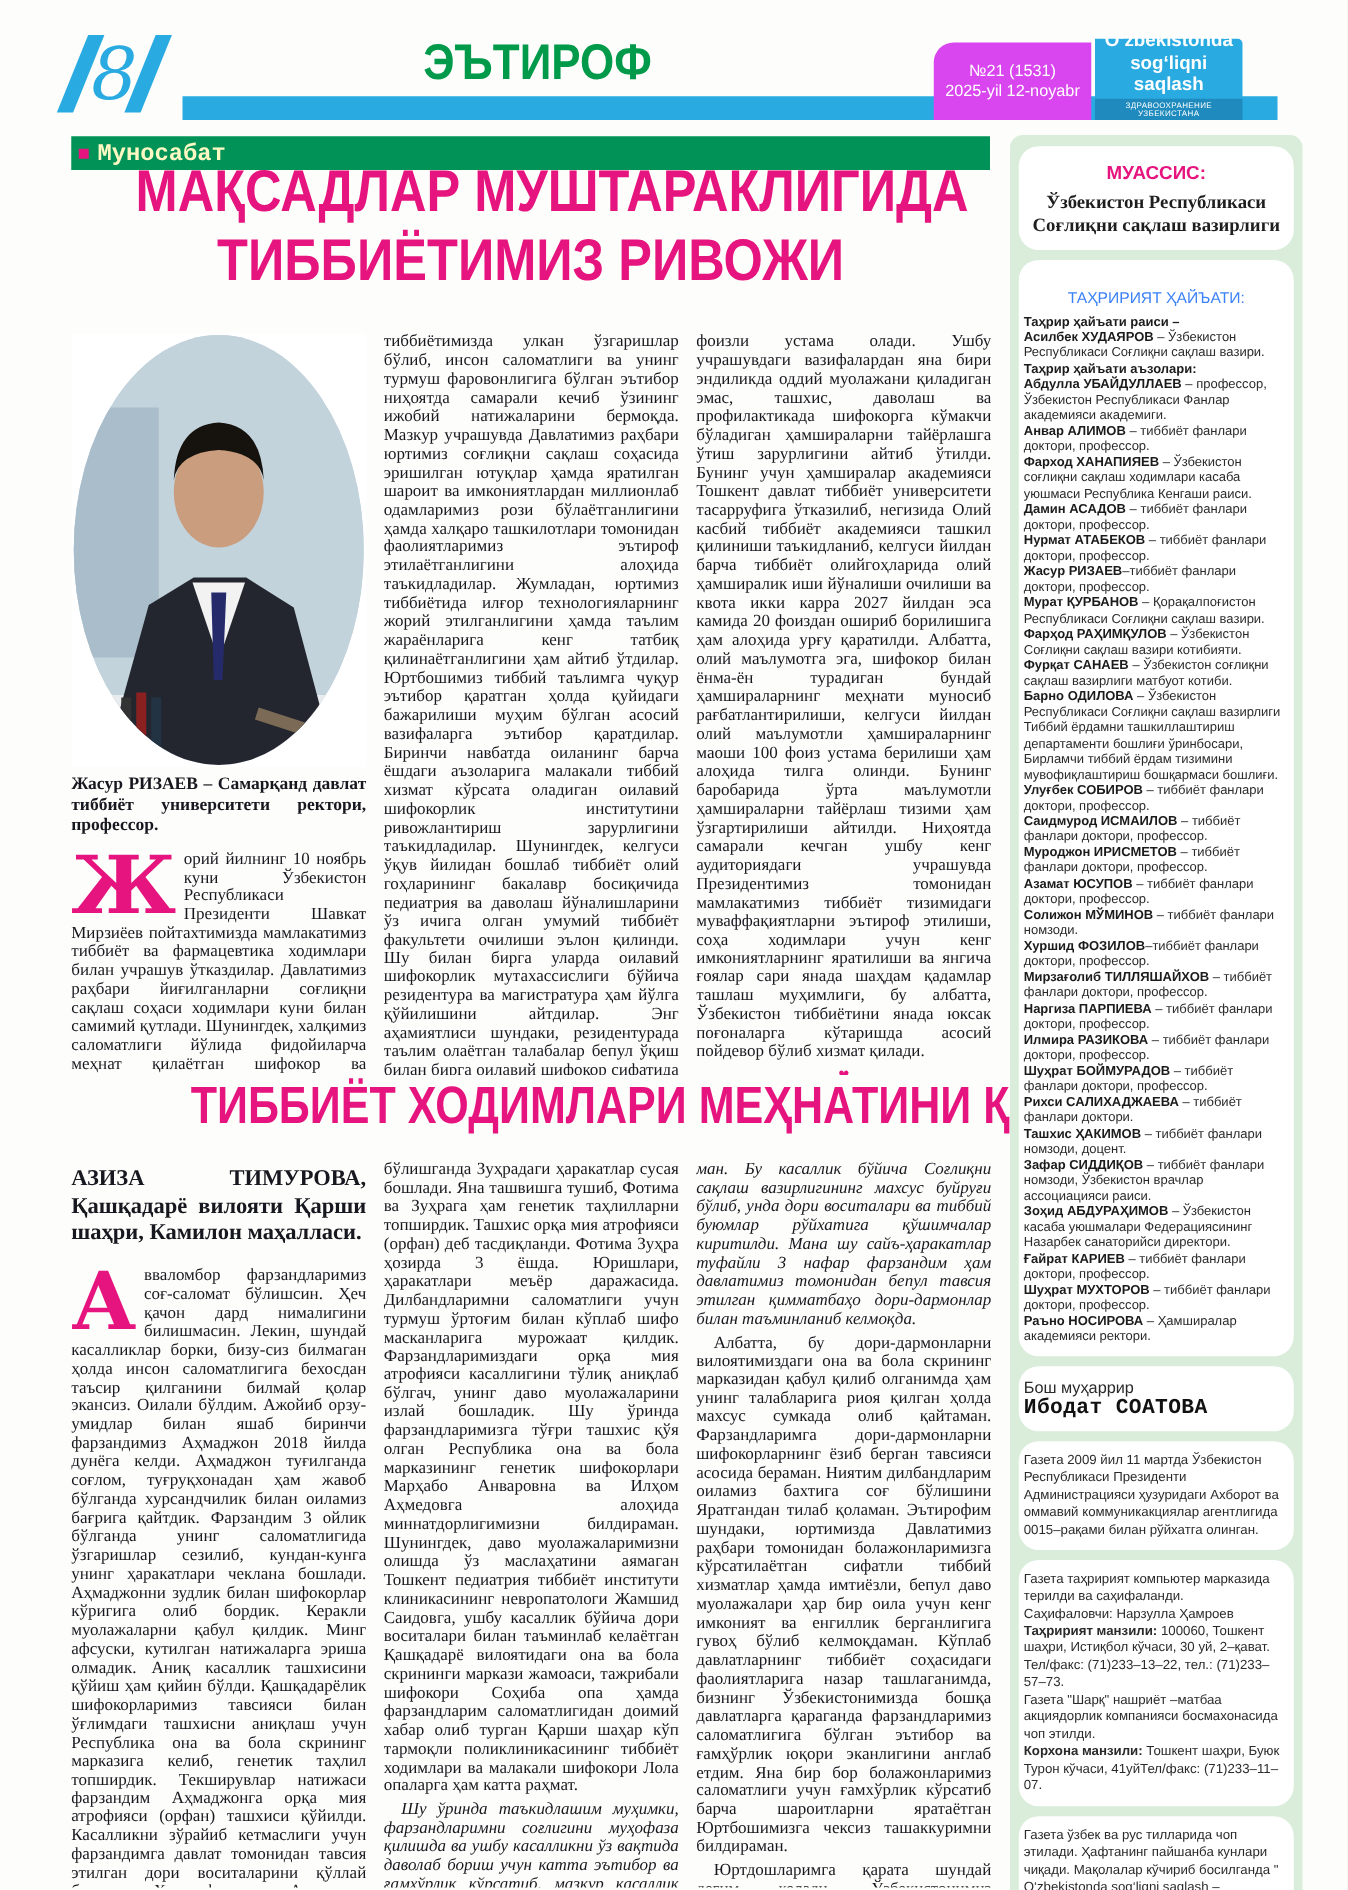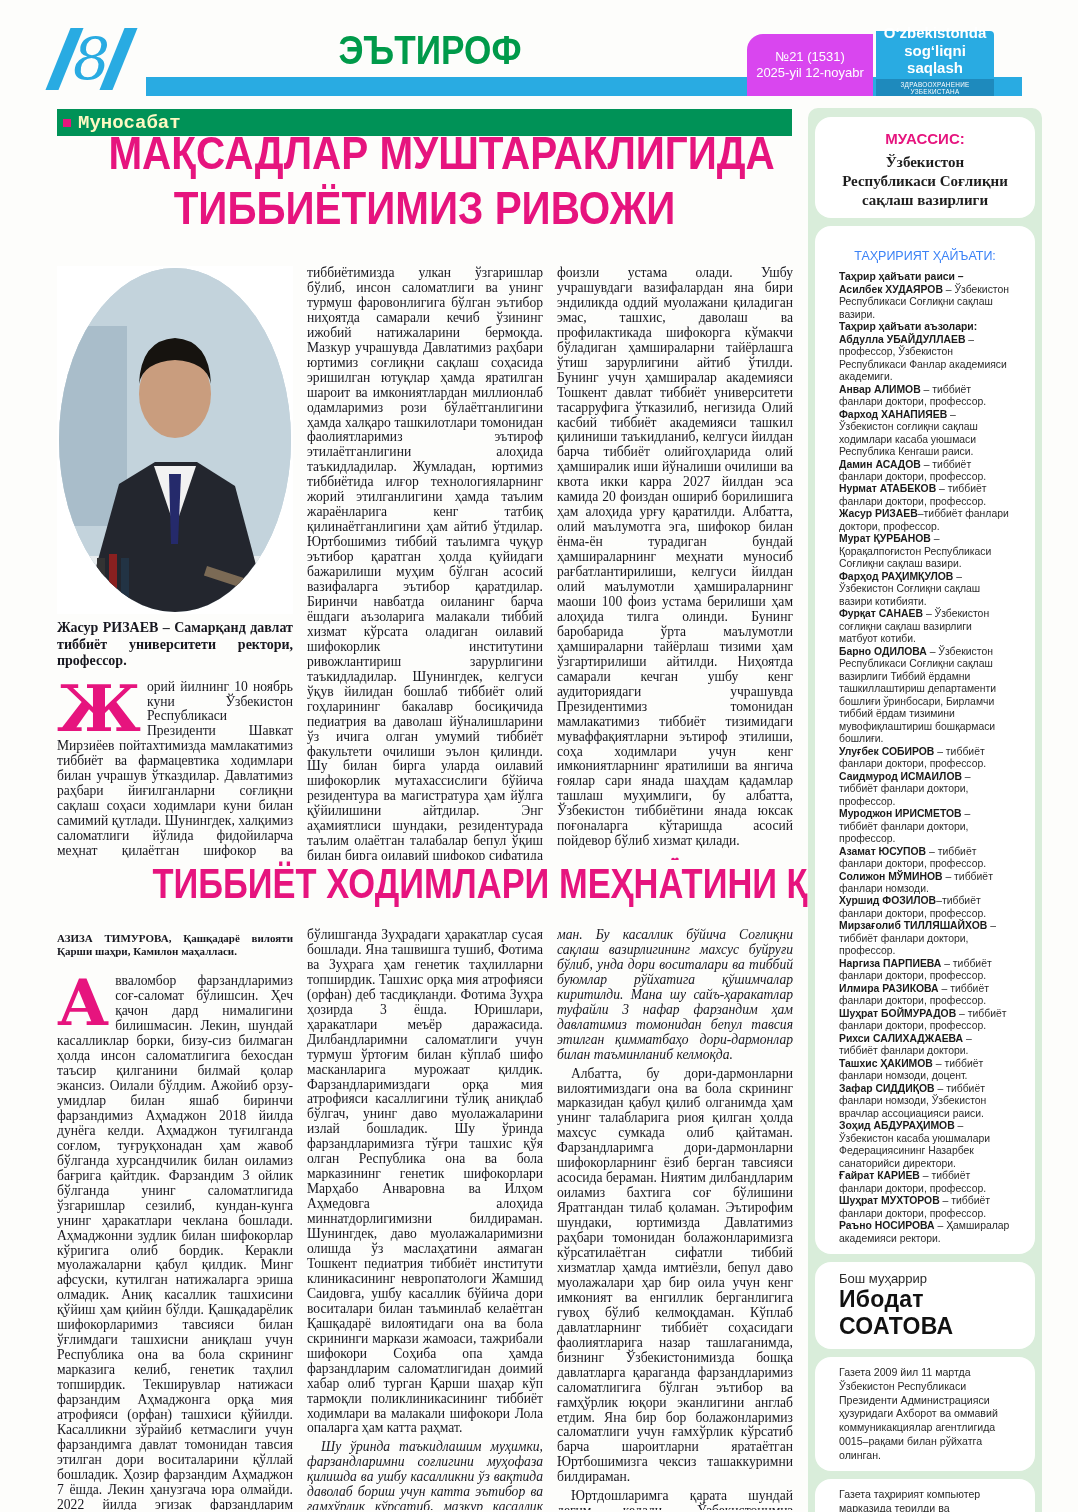--- a/index.html
+++ b/index.html
@@ -55,7 +55,7 @@
   .sidebar{position:absolute;left:808px;top:108px;width:234px;background:#d9edda;
            border-radius:10px;padding:9px 7px;box-sizing:border-box;
            font-family:"Liberation Sans",sans-serif;display:flex;flex-direction:column;gap:8px;}
-  .sbox{background:#fff;border-radius:16px;padding:9px 24px;color:#2a2a2a;}
+  .sbox{background:#fff;border-radius:16px;padding:9px 4px;color:#2a2a2a;}
   .founder-t{color:#e6147e;font-weight:bold;font-size:15px;text-align:center;margin:4px 0 6px;}
   .founder-n{font-weight:bold;font-size:15px;line-height:1.25;text-align:center;color:#1e1e1e;font-family:Liberation Serif, serif;}
   .board-t{font-weight:normal;font-size:12.5px;text-align:center;margin:14px 0 8px;color:#3b82f6;}

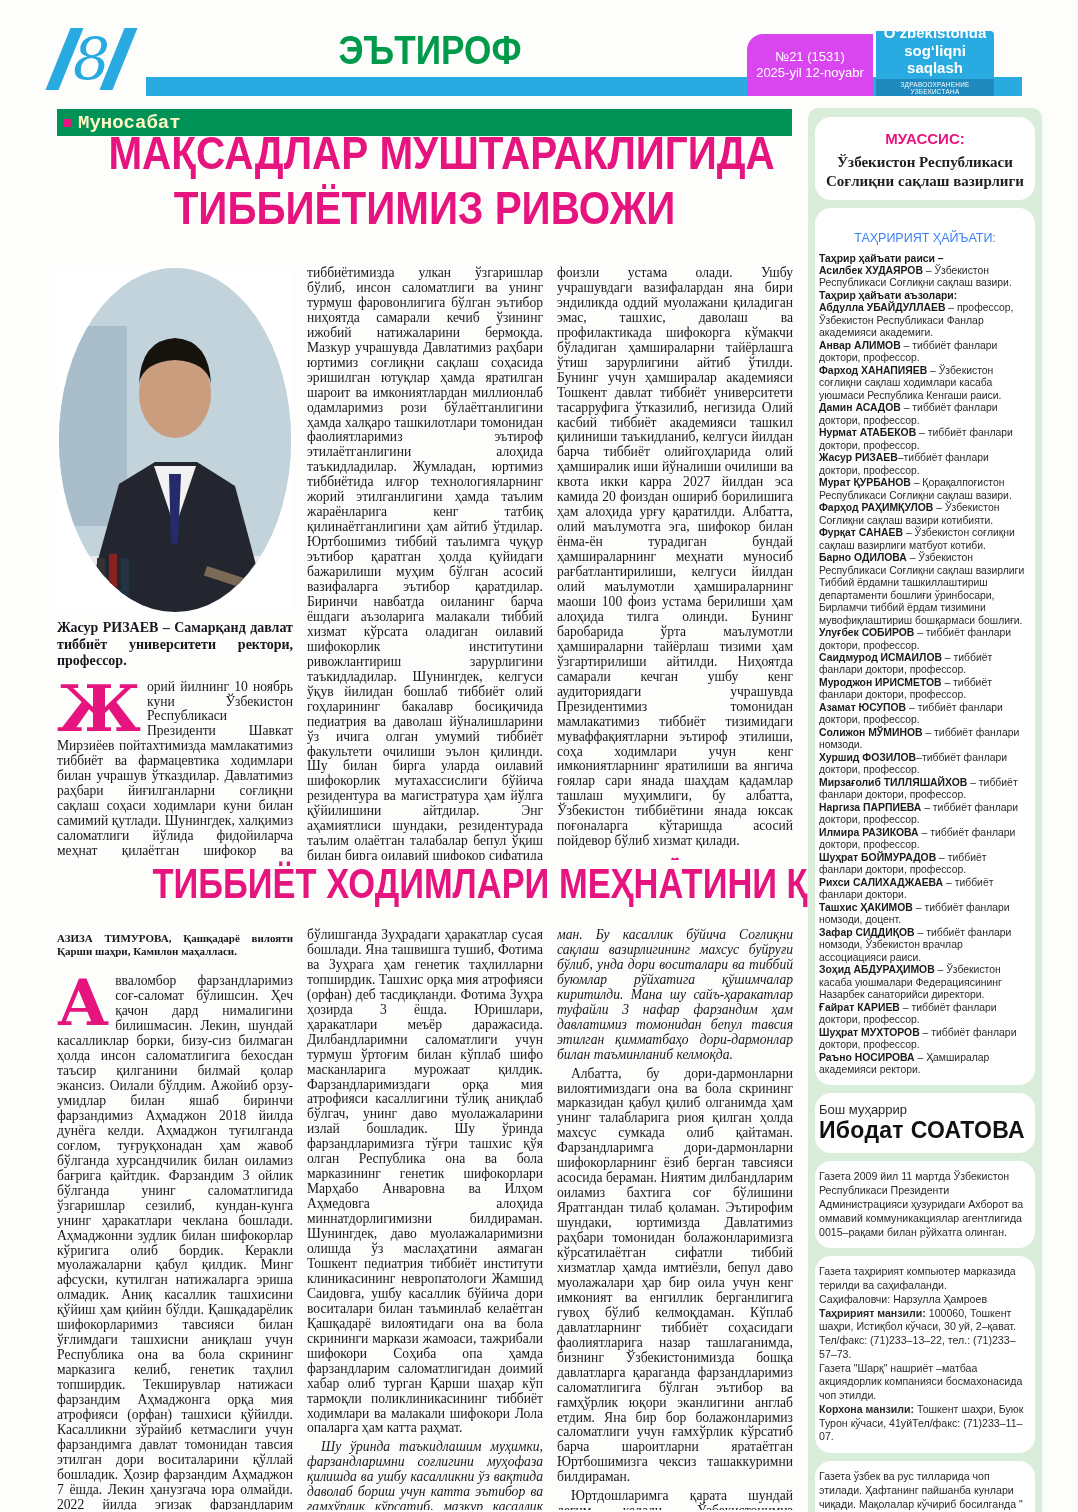--- a/index.html
+++ b/index.html
@@ -50,7 +50,7 @@
   .ind{text-indent:14px;}
   .ital{font-style:italic;}
   .endmark{color:#e6147e;text-align:center;font-size:15px;margin-top:2px;}
-  .byline{font-weight:bold;font-size:11px;line-height:1.2;margin:4px 0 16px;}
+  .byline{font-weight:bold;font-size:18px;line-height:1.2;margin:4px 0 16px;}
   
   .sidebar{position:absolute;left:808px;top:108px;width:234px;background:#d9edda;
            border-radius:10px;padding:9px 7px;box-sizing:border-box;

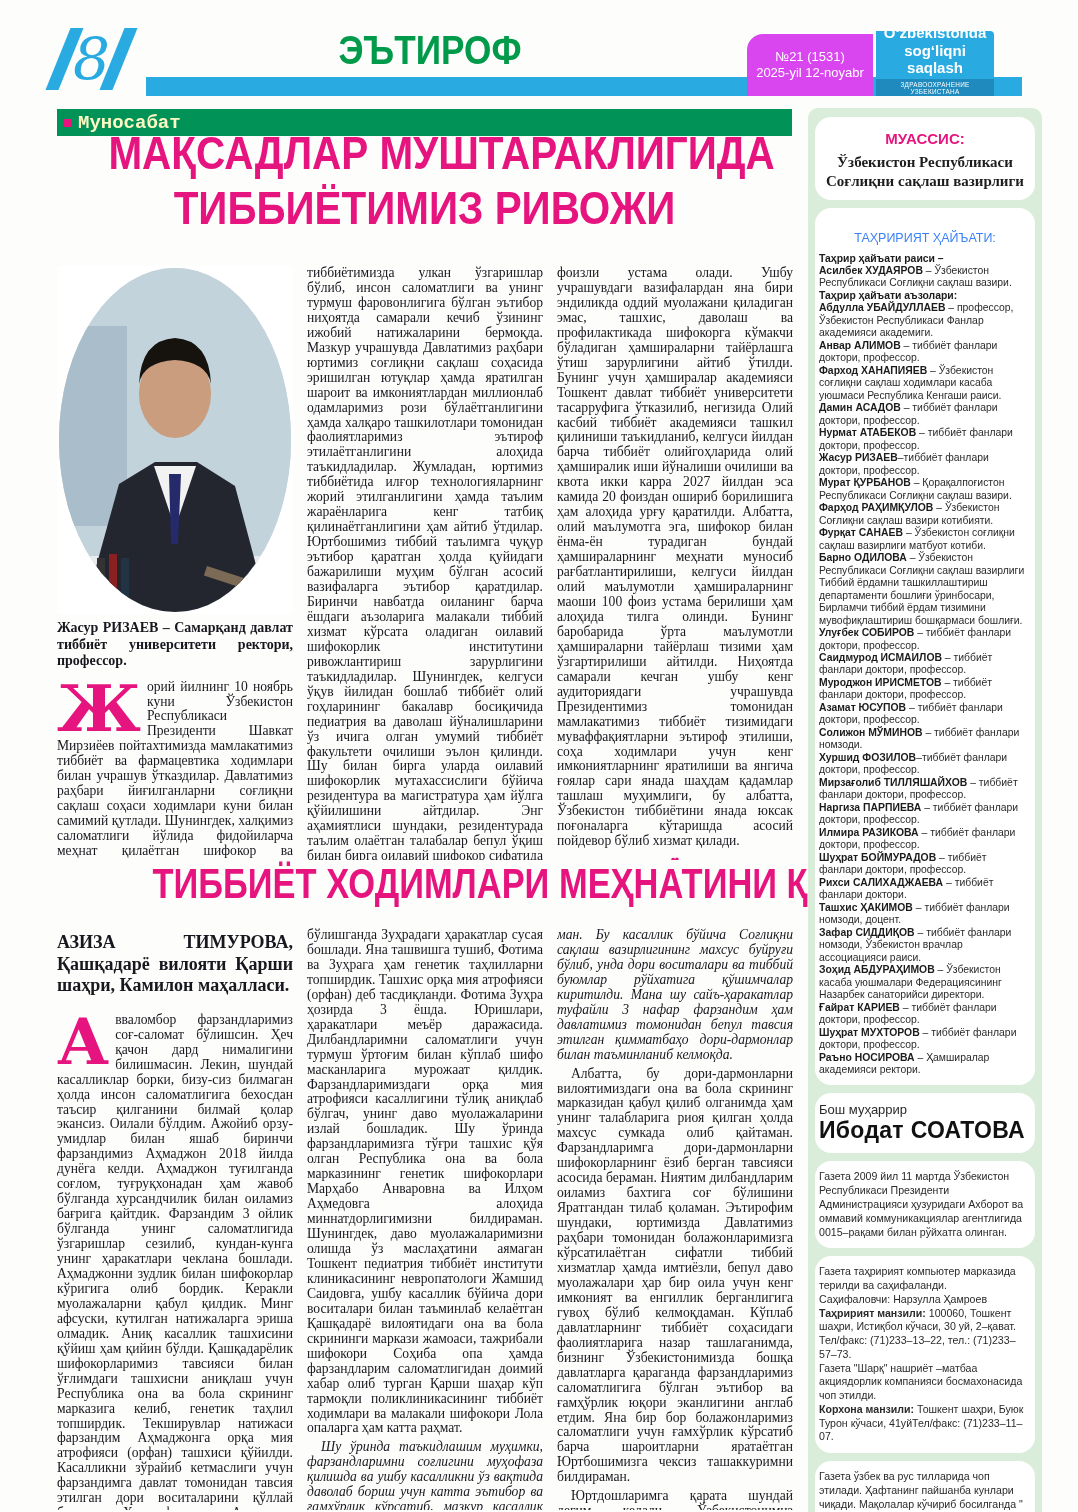--- a/index.html
+++ b/index.html
@@ -61,7 +61,7 @@
   .board-t{font-weight:normal;font-size:12.5px;text-align:center;margin:14px 0 8px;color:#3b82f6;}
   .board{font-size:10.4px;line-height:1.2;}
   .be{margin:0;} .be b{color:#1b1b1b;}
-  .chief-l{font-size:13px;} .chief-n{font-weight:bold;font-size:23px;letter-spacing:.3px;color:#111;}
+  .chief-l{font-size:13px;} .chief-n{font-weight:bold;font-size:17px;letter-spacing:.3px;color:#111;font-family:Liberation Mono, monospace;}
   .small{font-size:10.6px;line-height:1.3;}
   .sbox b{font-weight:bold;}
 </style>

